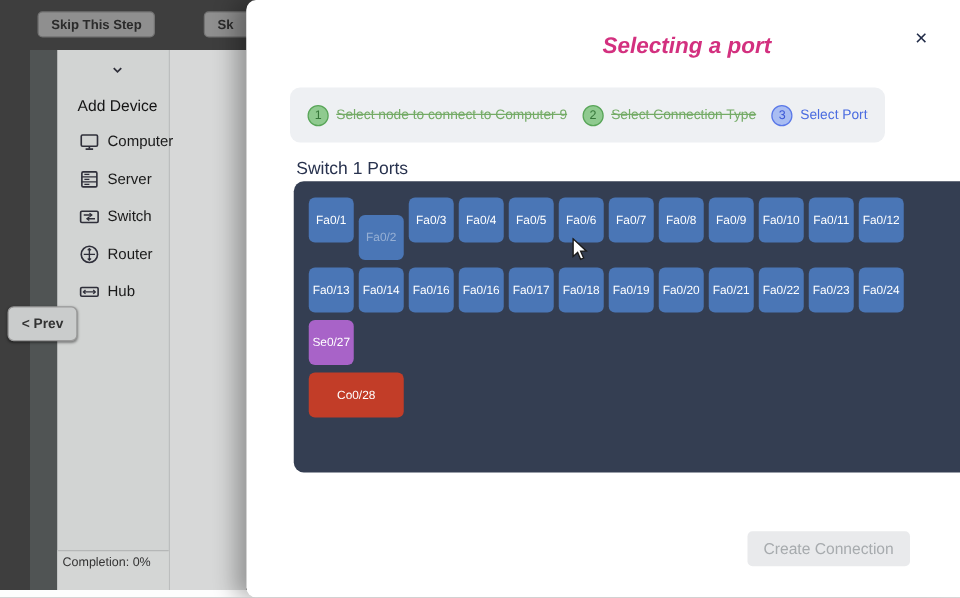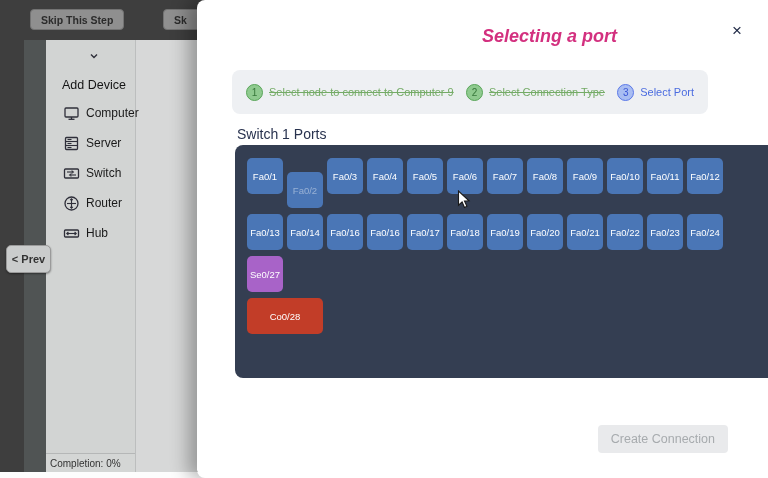--- a/index.html
+++ b/index.html
@@ -24,7 +24,7 @@
   .palette-item svg, .palette-header svg { flex:0 0 auto; }
   .completion { position:absolute; left:0; bottom:0; width:100%; height:19px; border-top:1px solid #b5b7b7;
                 font-size:10px; color:#333; padding:4px 0 0 4px; background:#d4d6d5; }
-  #prev-btn { position:absolute; left:6px; top:245px; width:45px; height:28px; background:#cacccc;
+  #prev-btn { position:absolute; left:6px; top:245px; width:56px; height:28px; background:#cacccc;
               border:1px solid #9a9a9a; border-radius:5px; font-size:11px; font-weight:bold; color:#333;
               box-shadow:0 1px 2px rgba(0,0,0,.4); cursor:pointer; font-family:"Liberation Sans",sans-serif; }
   .bottom-strip { position:absolute; left:0; top:472px; width:768px; height:6px; background:#fdfdfd; }

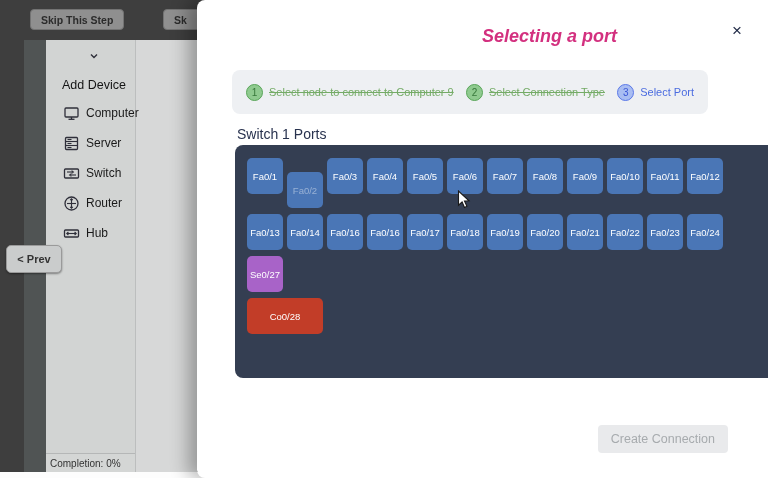--- a/index.html
+++ b/index.html
@@ -22,7 +22,7 @@
   .palette-item { display:flex; align-items:center; gap:6px; height:30px; padding-left:17px;
                   font-size:12px; color:#1a1a1a; cursor:pointer; }
   .palette-item svg, .palette-header svg { flex:0 0 auto; }
-  .completion { position:absolute; left:0; bottom:0; width:100%; height:19px; border-top:1px solid #b5b7b7;
+  .completion { position:absolute; left:0; bottom:0; width:100%; height:32px; border-top:1px solid #b5b7b7;
                 font-size:10px; color:#333; padding:4px 0 0 4px; background:#d4d6d5; }
   #prev-btn { position:absolute; left:6px; top:245px; width:56px; height:28px; background:#cacccc;
               border:1px solid #9a9a9a; border-radius:5px; font-size:11px; font-weight:bold; color:#333;

